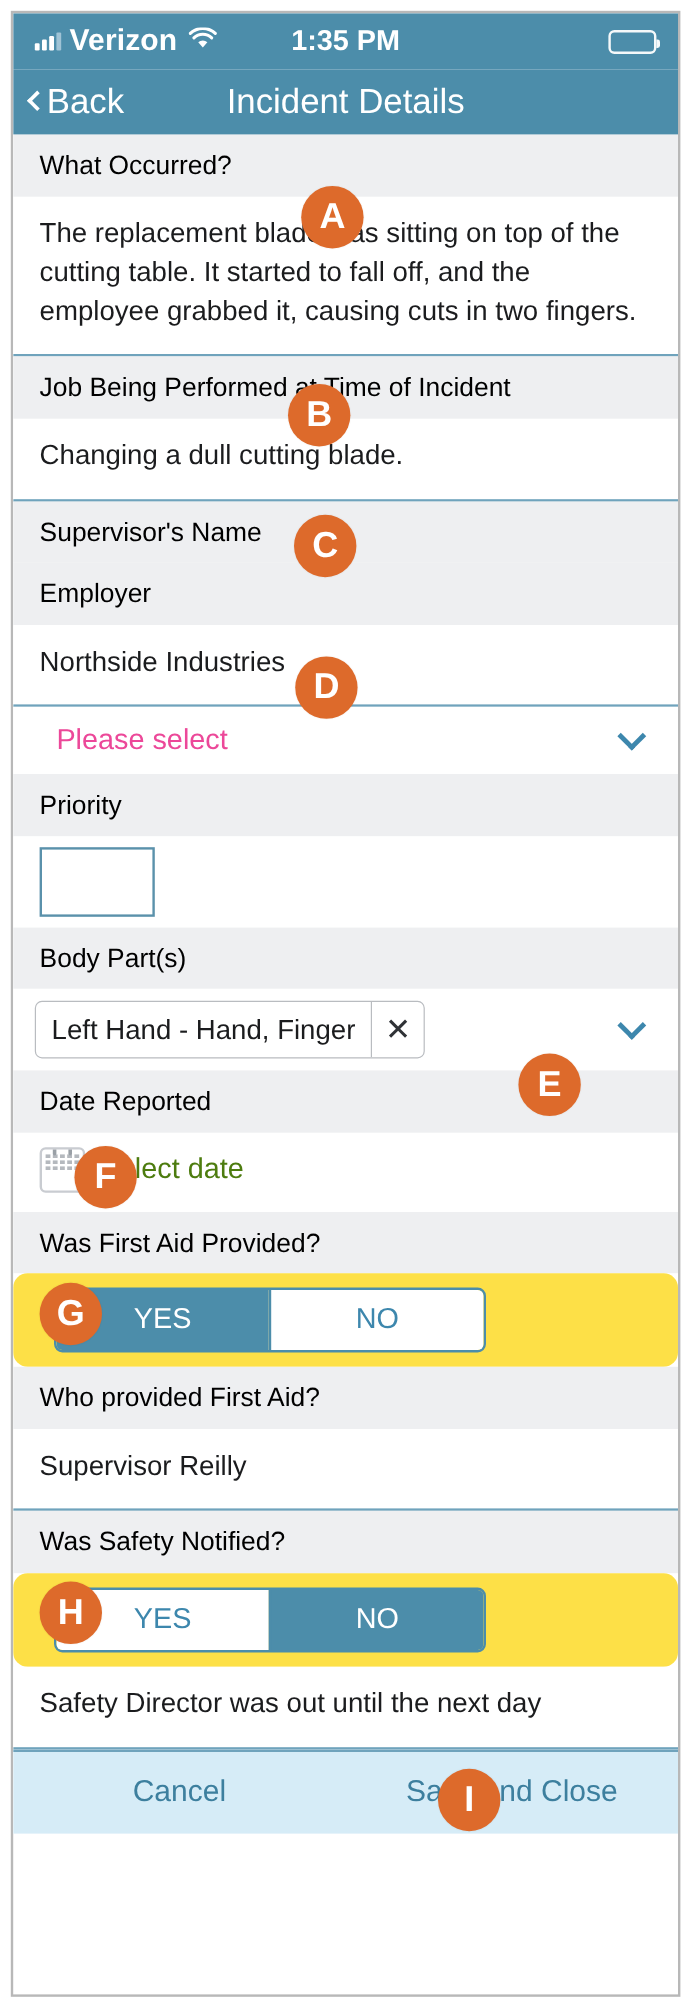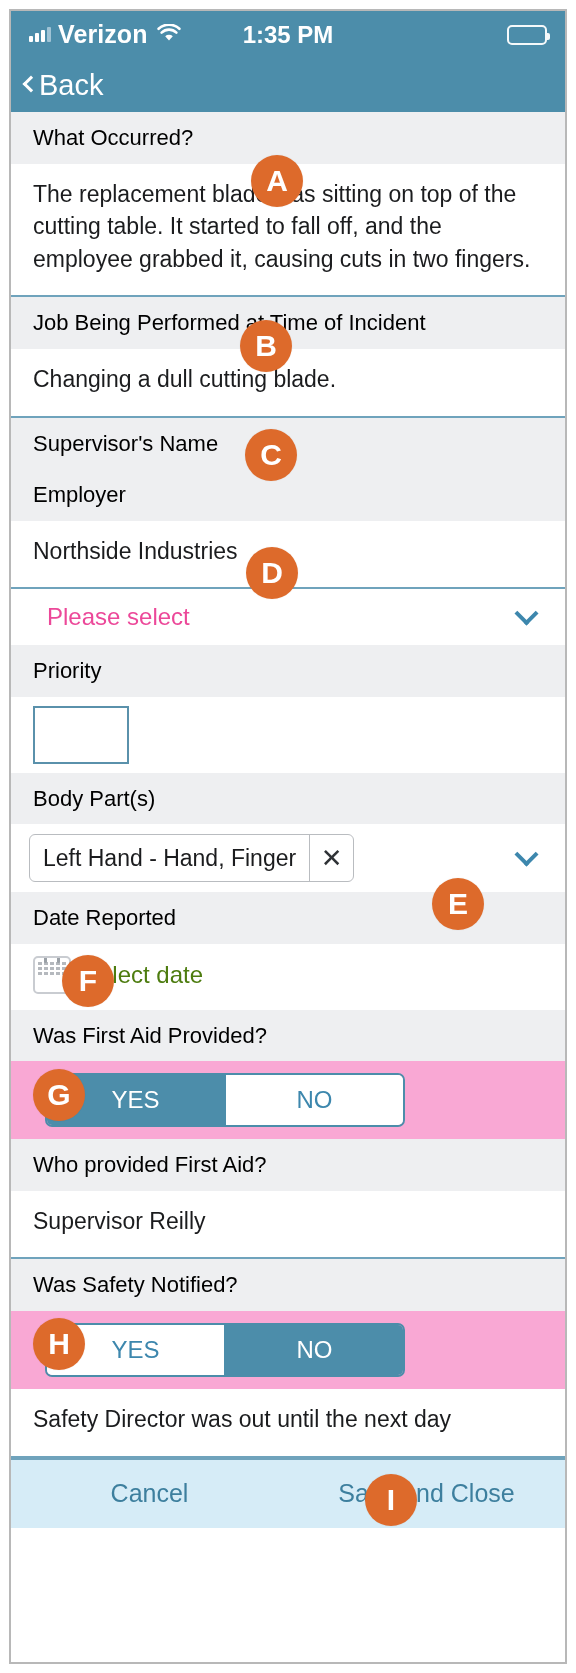--- a/index.html
+++ b/index.html
@@ -241,6 +241,7 @@
         <span class="chev-left"></span>
         <span>Back</span>
       </div>
+      <div class="nav-title">Incident Details</div>
     </div>
 
     <div class="form">

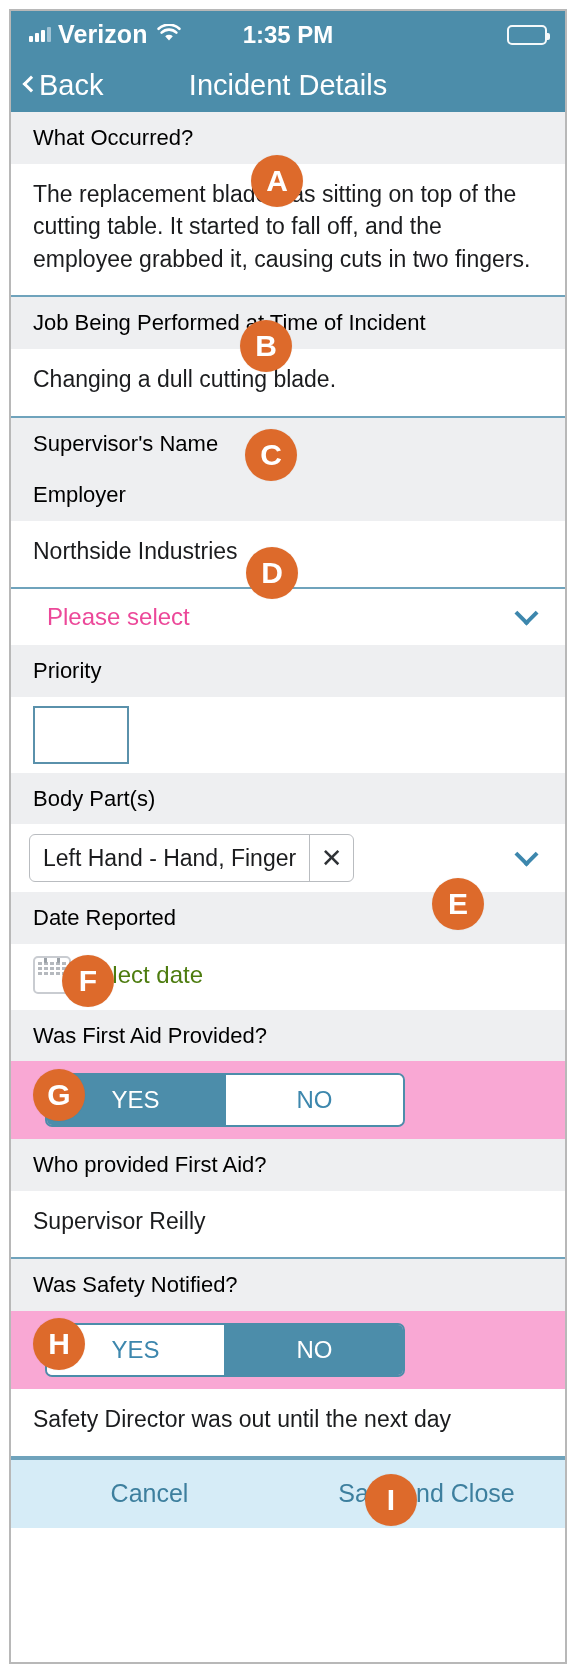--- a/index.html
+++ b/index.html
@@ -172,7 +172,7 @@
   .date-text { font-size: 24px; color: #4d7c0f; }
 
   
-  .toggle-row { background: #f9a8d4; padding: 12px 24px 12px 34px; display: flex; }
+  .toggle-row { background: #fde047; padding: 12px 24px 12px 34px; display: flex; border-radius: 12px; }
   .toggle {
     display: flex; width: 360px; height: 54px;
     border: 2px solid #4c8daa; border-radius: 7px; overflow: hidden;

